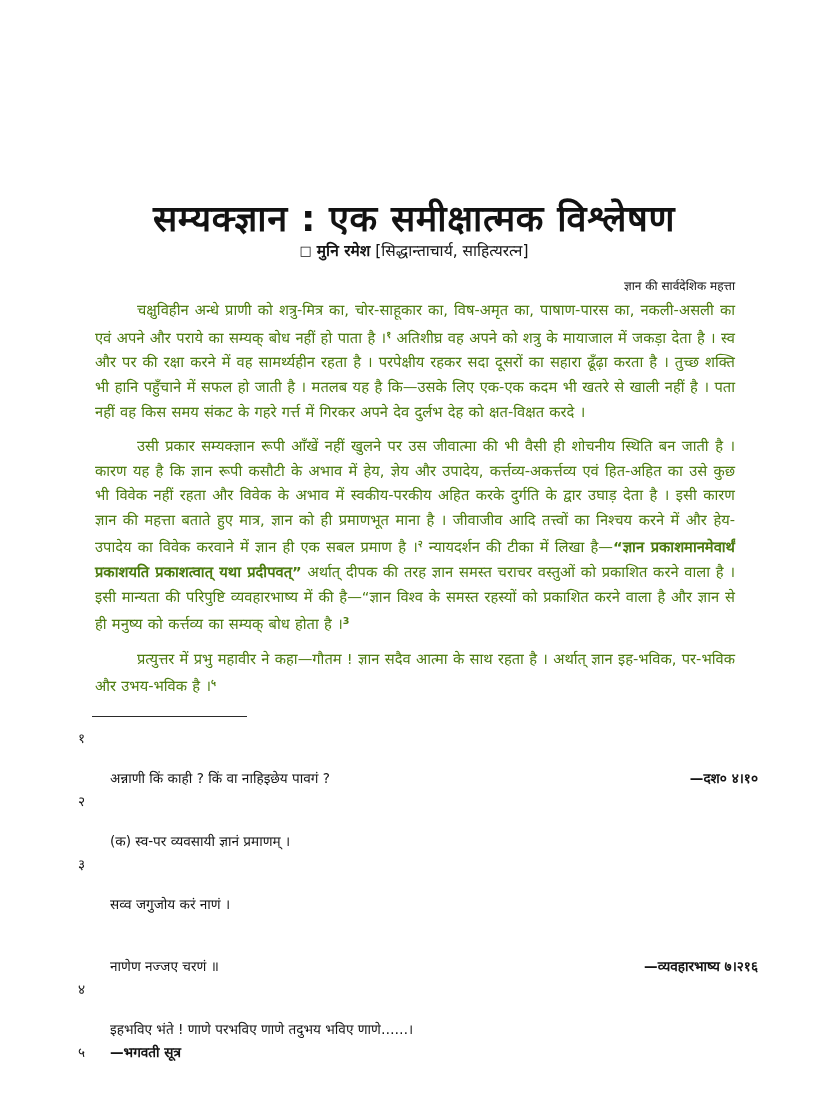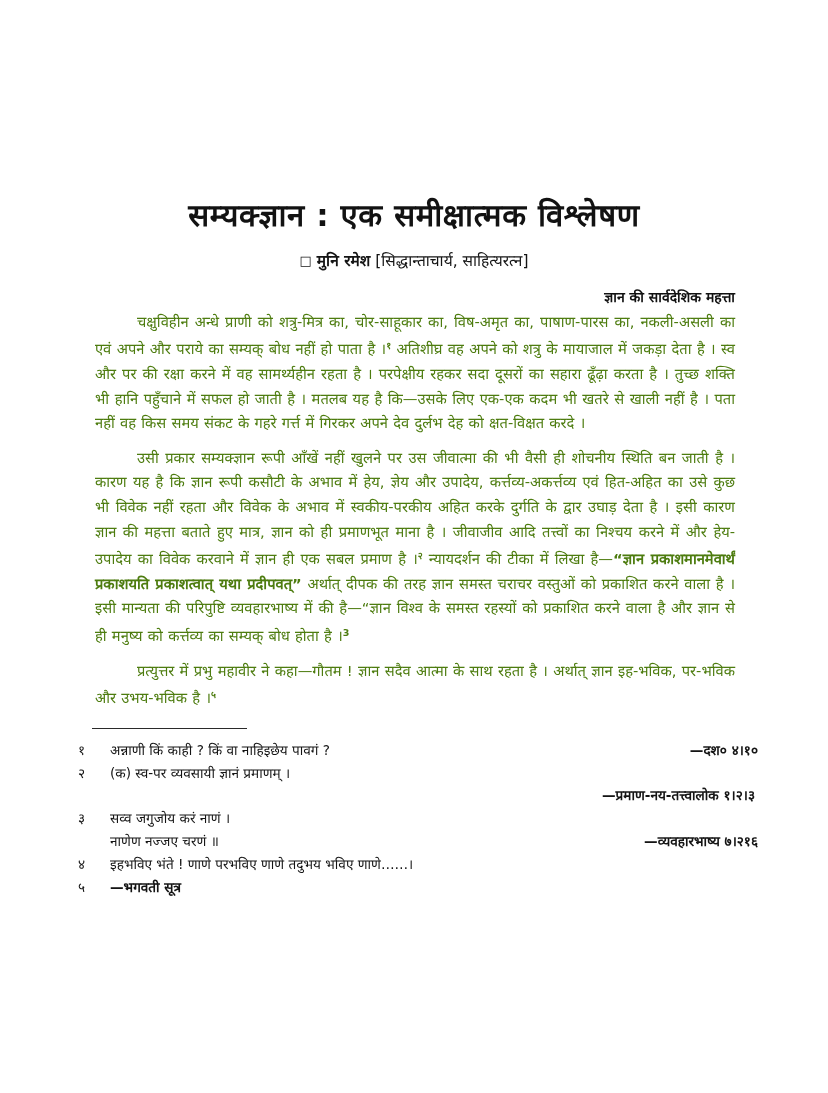--- a/index.html
+++ b/index.html
@@ -33,12 +33,12 @@
   }
   .doc-title {
     font-family: "DejaVu Sans", sans-serif;
-    font-size: 31px;
+    font-size: 36px;
     font-weight: 700;
     letter-spacing: 0.6px;
     line-height: 1.25;
     color: #121212;
-    margin: 16px;
+    margin: 0;
     white-space: nowrap;
   }
 

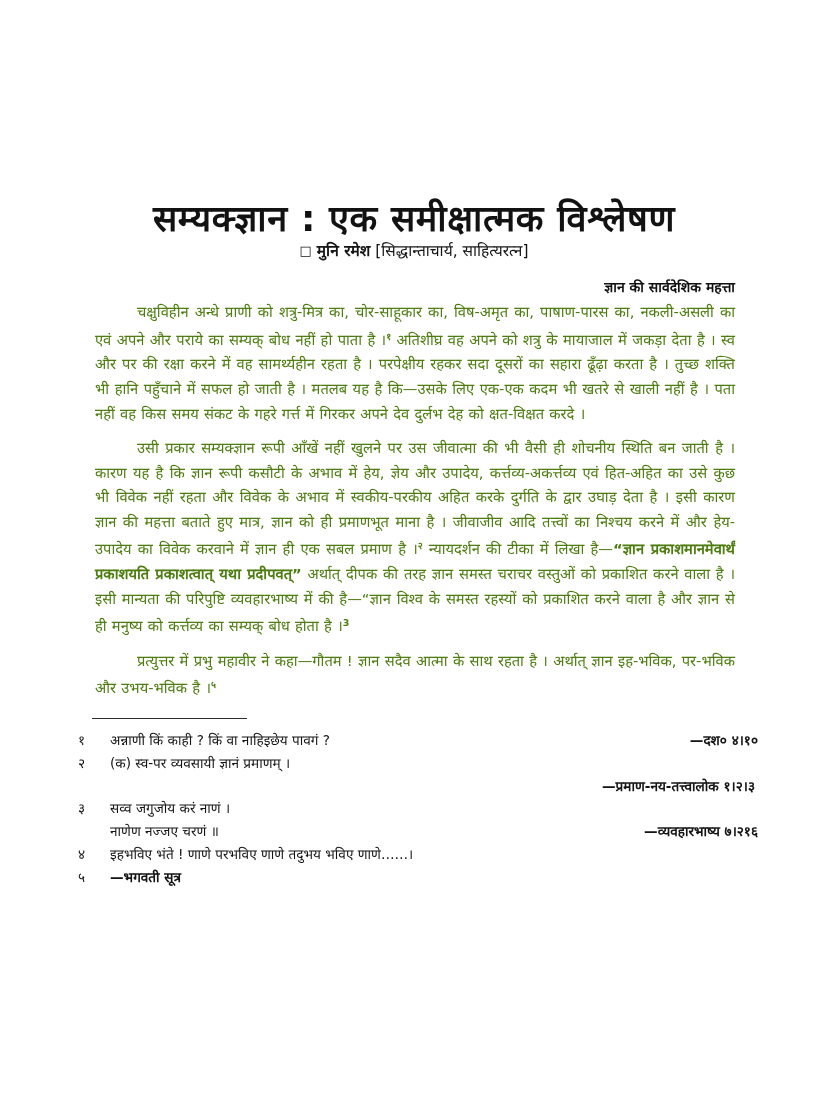--- a/index.html
+++ b/index.html
@@ -67,8 +67,8 @@
     padding-right: 93px;
     text-align: right;
     font-family: "DejaVu Sans", sans-serif;
-    font-size: 14px;
-    font-weight: 700;
+    font-size: 12px;
+    font-weight: 400;
     color: #111111;
   }
 

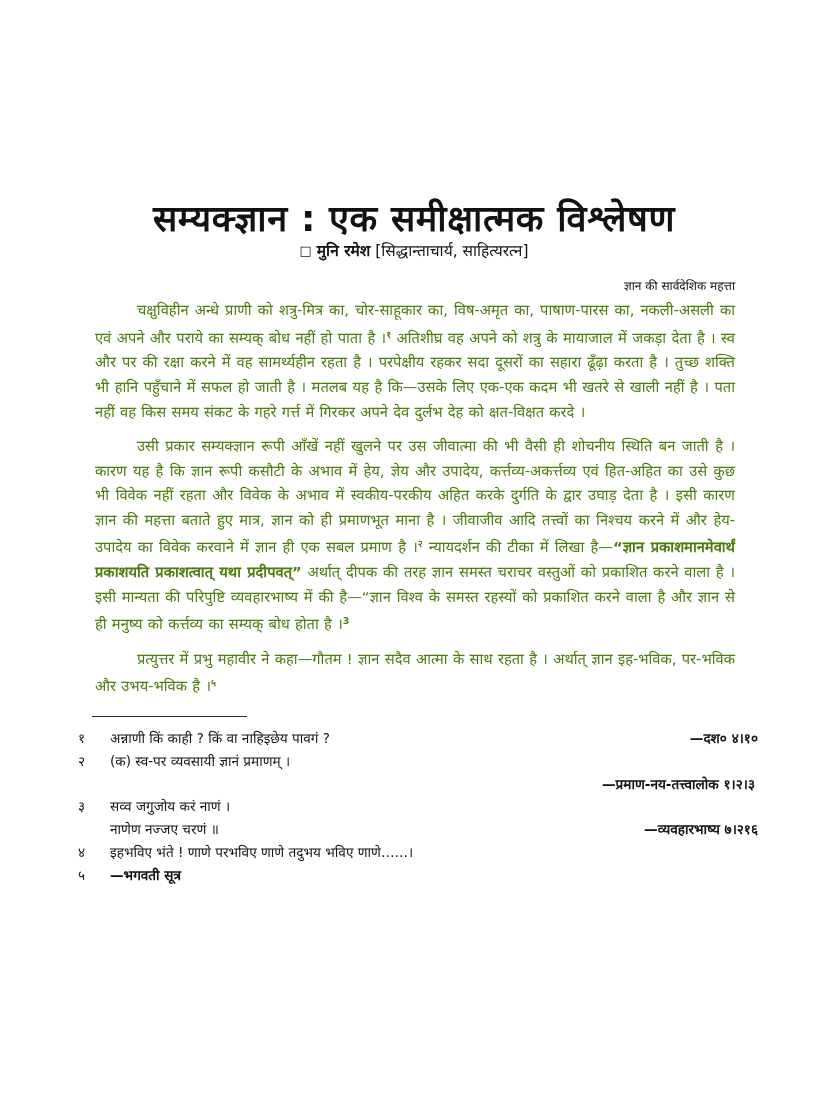--- a/index.html
+++ b/index.html
@@ -137,6 +137,7 @@
   }
   .fn-text {
     flex: 1 1 auto;
+    margin-top: 40px;
   }
   .fn-src {
     flex: 0 0 auto;

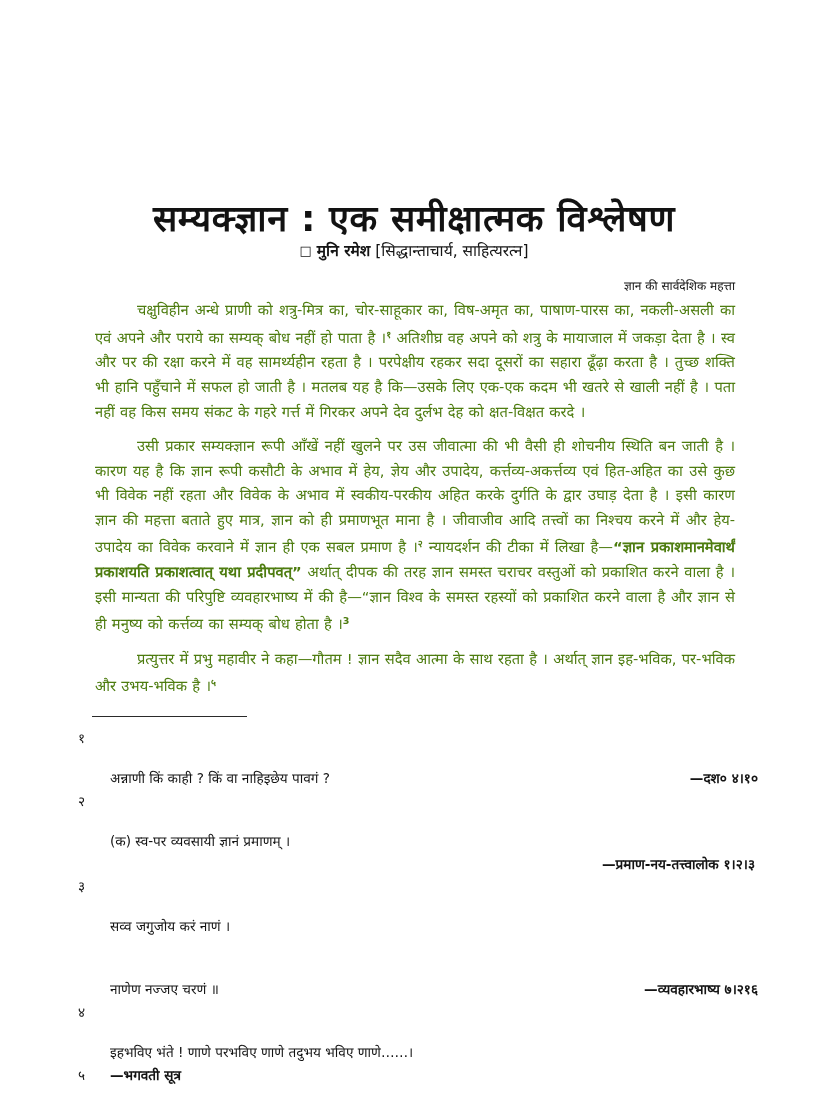--- a/index.html
+++ b/index.html
@@ -194,7 +194,6 @@
         <div class="fn-text">(क) स्व-पर व्यवसायी ज्ञानं प्रमाणम् ।</div>
       </div>
     </div>
-    <div class="fn-src-line">—प्रमाण-नय-तत्त्वालोक १।२।३</div>
 
     <div class="fn-row">
       <div class="fn-num">३</div>

